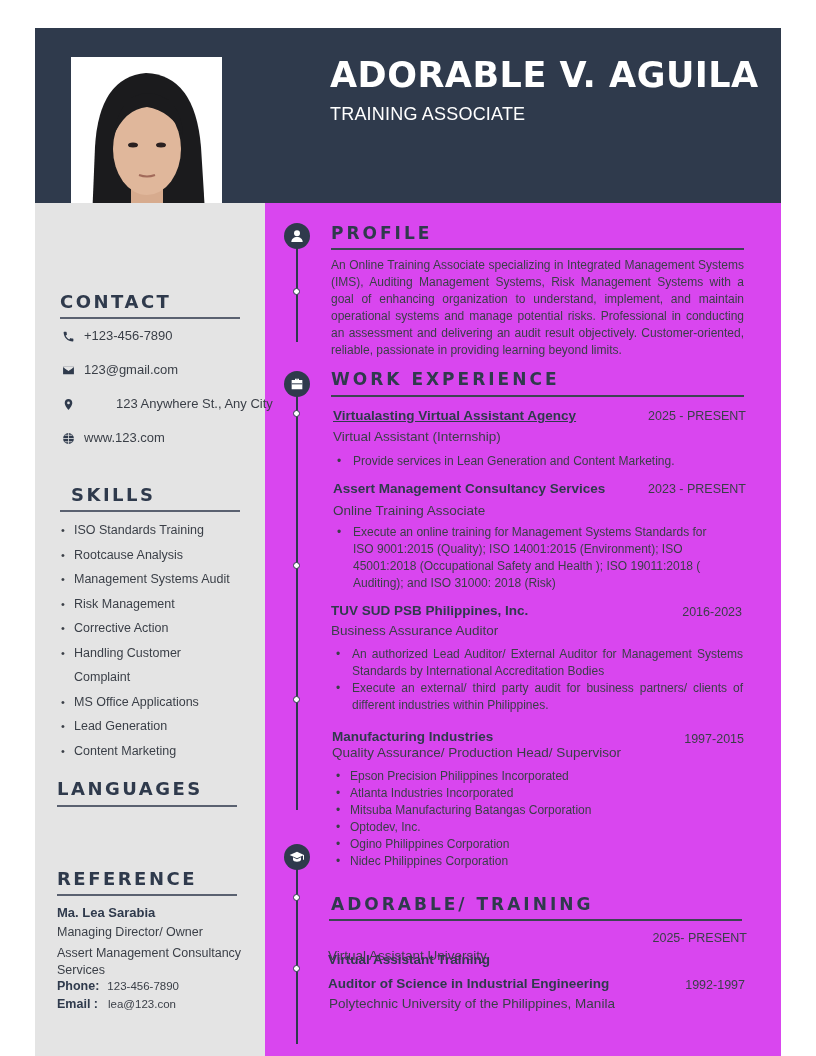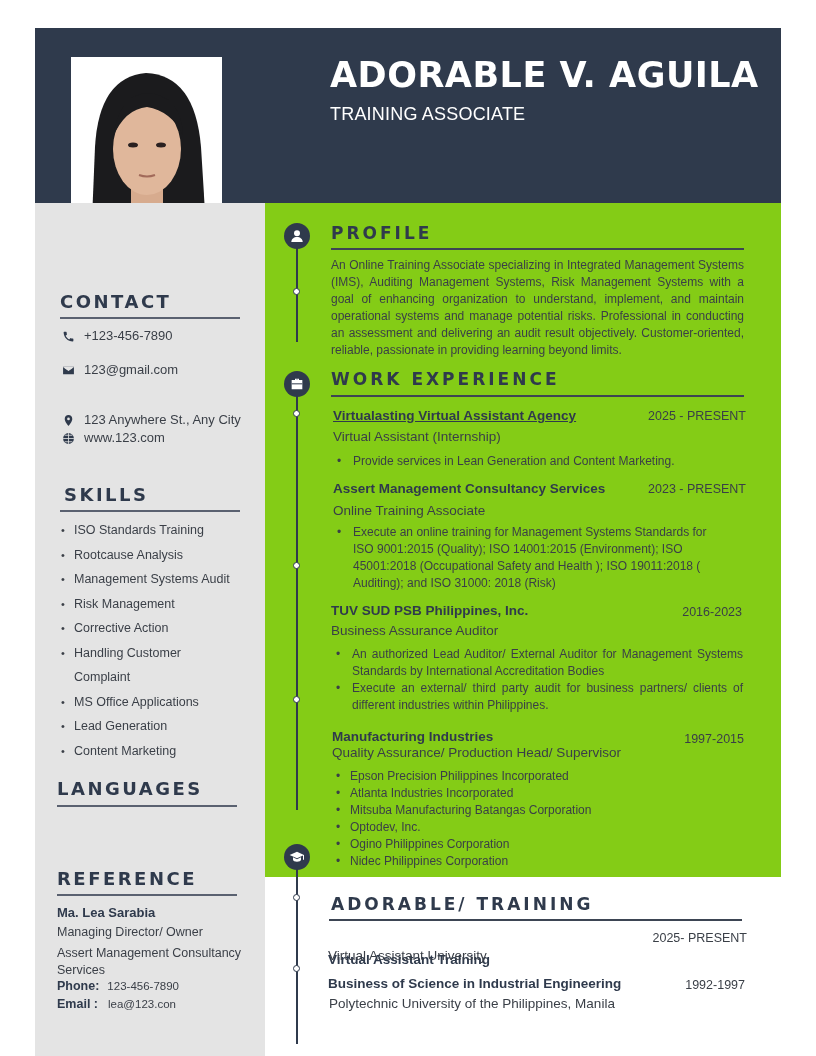--- a/index.html
+++ b/index.html
@@ -6,7 +6,7 @@
   html, body { width: 816px; height: 1056px; background: #ffffff; overflow: hidden; }
   body { position: relative; font-family: "Liberation Sans", sans-serif; color: #3a3f47; }
 
-  .page { position: absolute; left: 35px; top: 28px; width: 746px; height: 849px; background: #84cc16; }
+  .page { position: absolute; left: 35px; top: 28px; width: 746px; height: 1028px; background: #d946ef; }
   .header { position: absolute; left: 0; top: 0; width: 746px; height: 175px; background: #2f3a4c; }
   .sidebar { position: absolute; left: 0; top: 175px; width: 230px; height: 853px; background: #e4e4e4; }
 

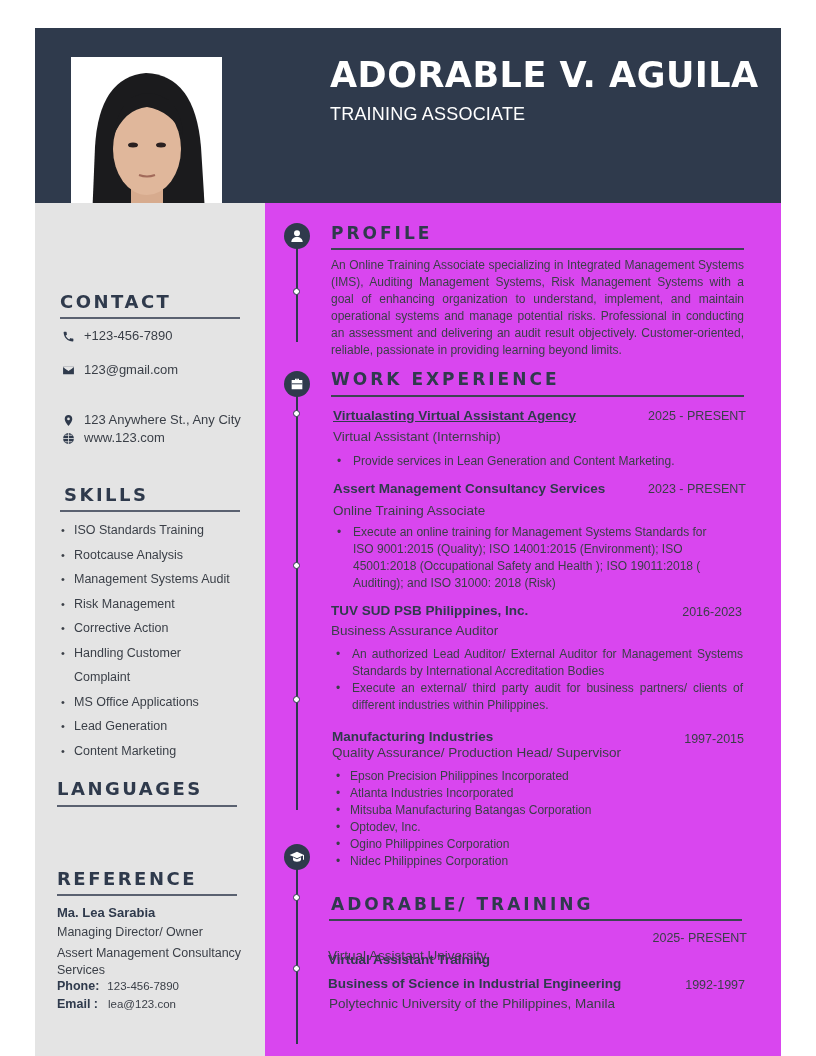--- a/index.html
+++ b/index.html
@@ -92,7 +92,7 @@
       </span>
     <span>123@gmail.com</span>
   </div>
-  <div class="contact-row" style="top:384px;">
+  <div class="contact-row" style="top:368px;gap:32px;">
     <span class="ic">
         <svg viewBox="0 0 24 24">
           <path d="M12 2C8 2 5 5 5 9c0 5 7 13 7 13s7-8 7-13c0-4-3-7-7-7zm0 9.5a2.5 2.5 0 110-5 2.5 2.5 0 010 5z"></path>

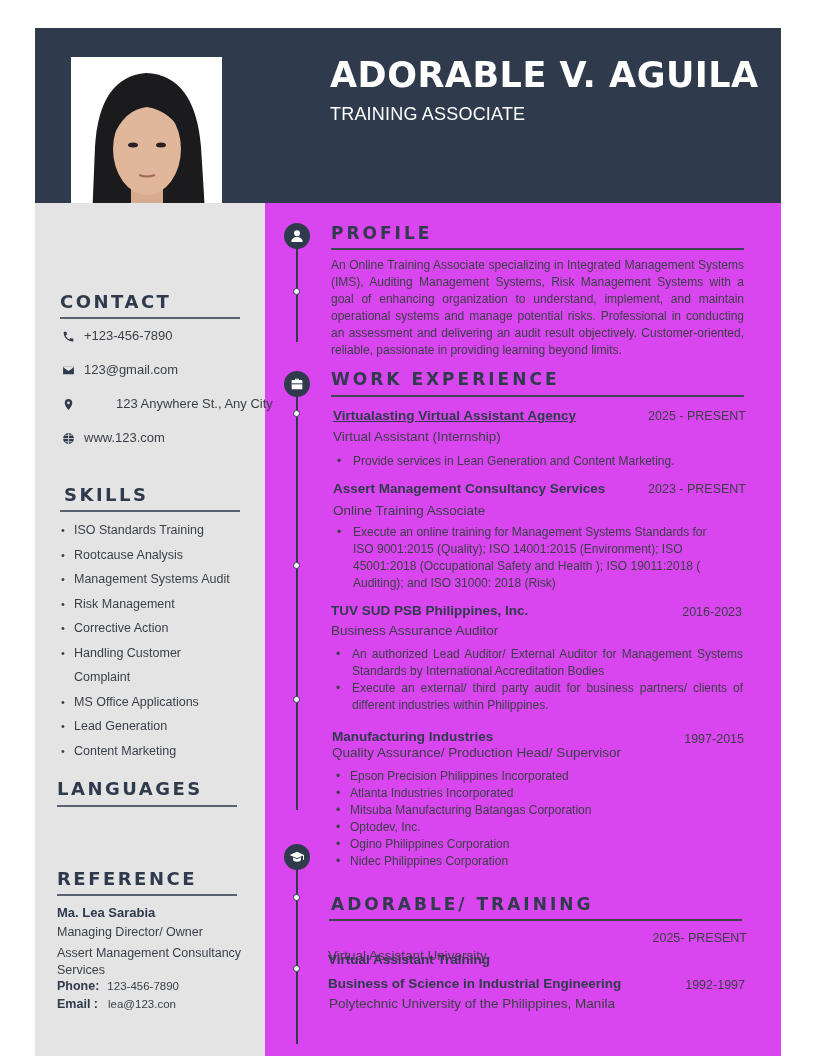--- a/index.html
+++ b/index.html
@@ -110,7 +110,7 @@
     <span>www.123.com</span>
   </div>
 
-  <div class="side-h" style="left:29px; top:456px;">SKILLS</div>
+  <div class="side-h" style="left:36px; top:456px;">SKILLS</div>
   <div class="side-rule" style="left:25px; top:482px; width:180px;"></div>
   <ul class="side-list skills" style="top:490px; width:180px;">
     <li>ISO Standards Training</li>

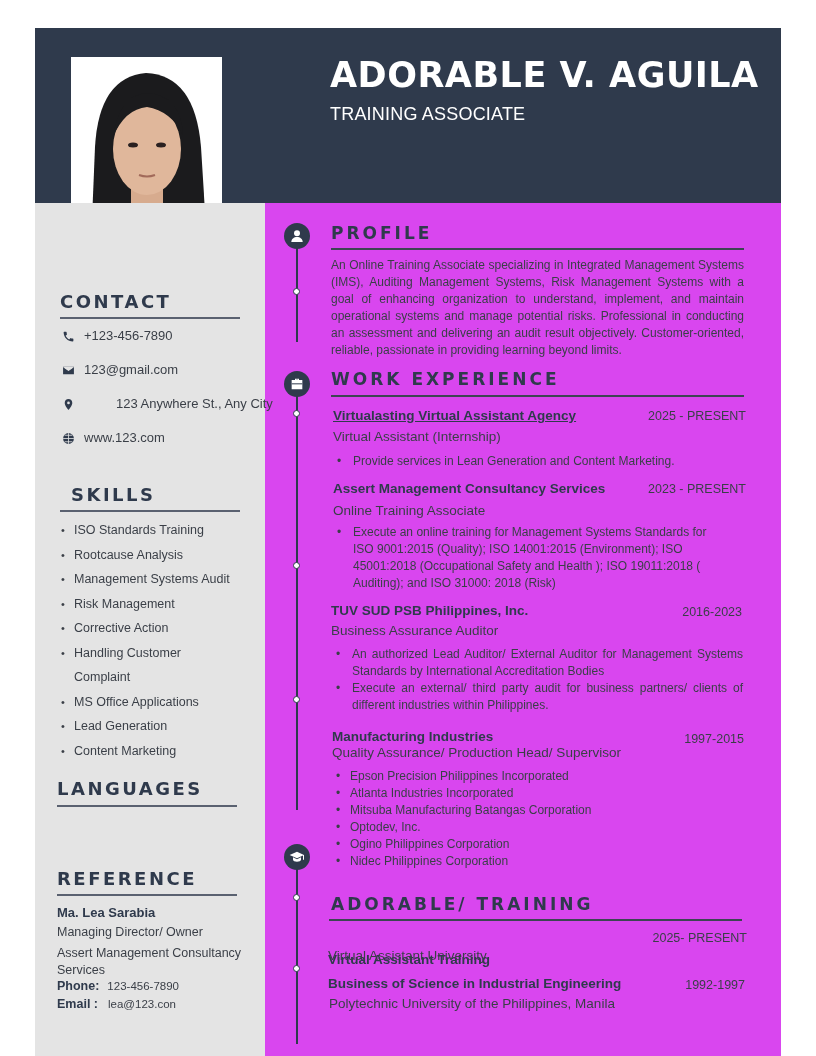--- a/index.html
+++ b/index.html
@@ -229,7 +229,7 @@
     <div class="job-role" style="left:293px; top:920px;">Virtual Assistant University</div>
   </div>
   <div>
-    <div class="job-co" style="left:293px; top:948px;">Business of Science in Industrial Engineering</div>
+    <div class="job-co" style="left:293px; top:948px;">Auditor of Science in Industrial Engineering</div>
     <div class="job-date" style="left:580px; width:130px; top:950px;">1992-1997</div>
     <div class="job-role" style="left:294px; top:968px;">Polytechnic University of the Philippines, Manila</div>
   </div>

